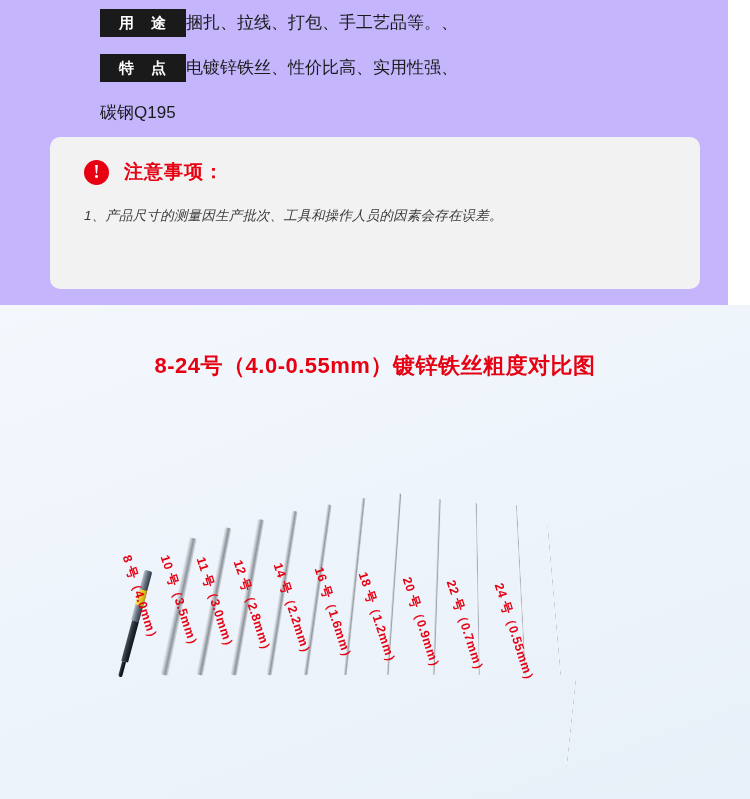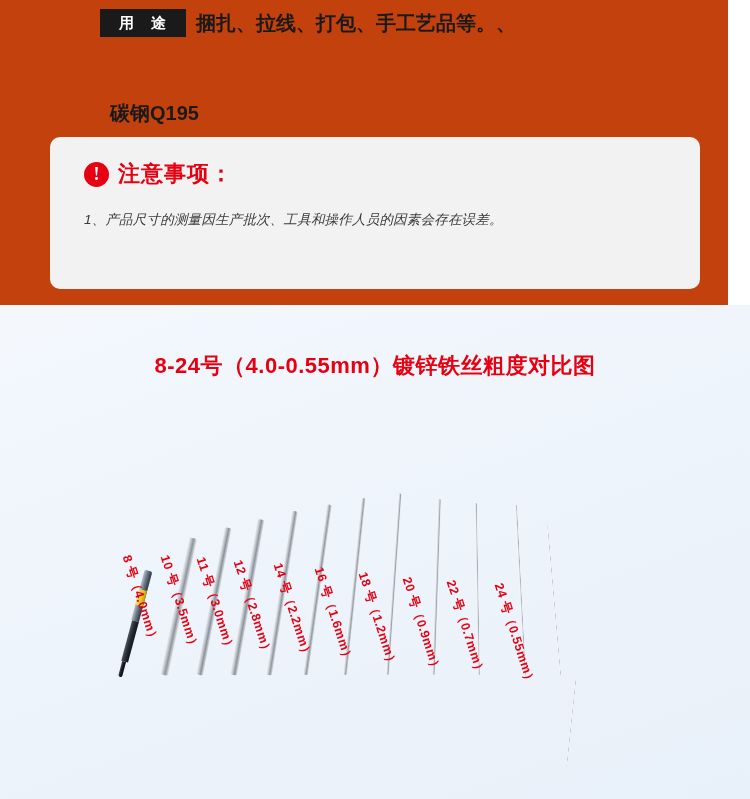--- a/index.html
+++ b/index.html
@@ -17,7 +17,7 @@
     position: relative;
     width: 728px;
     height: 799px;
-    background: #c2410c;
+    background: #c4b5fd;
   }
 
   

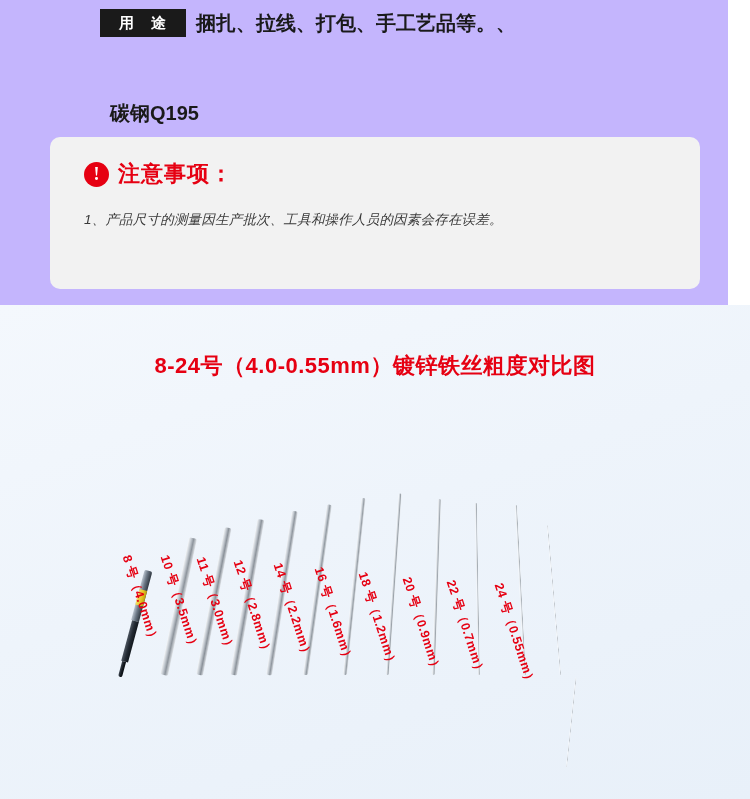--- a/index.html
+++ b/index.html
@@ -48,12 +48,11 @@
     box-sizing: border-box;
   }
   .spec-val {
-    margin-left: 10px;
-    font-size: 20px;
+    margin-left: 0;
+    font-size: 17px;
     color: #1a1a1a;
     line-height: 28px;
     white-space: nowrap;
-    font-weight: bold;
   }
 
   

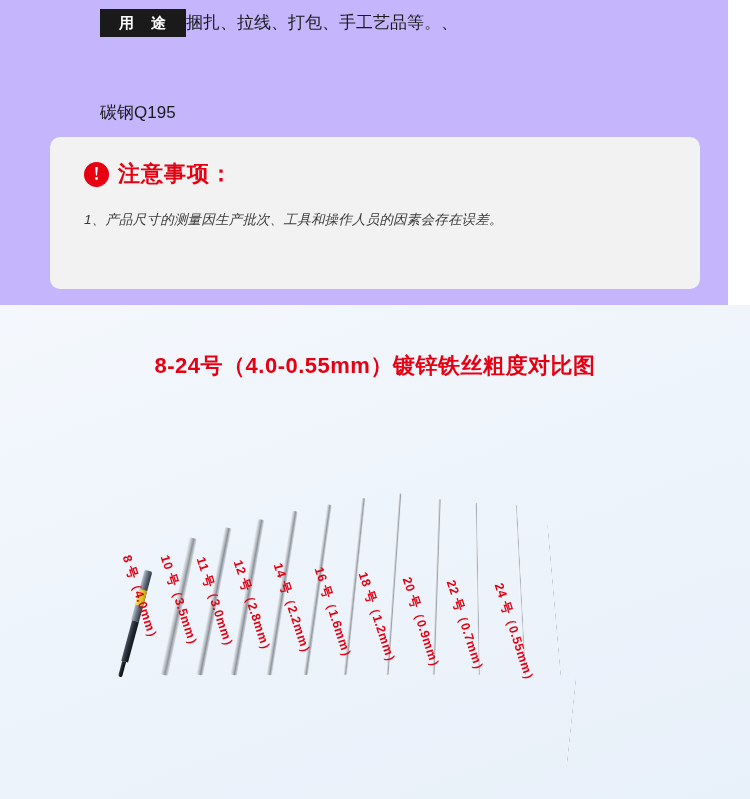--- a/index.html
+++ b/index.html
@@ -217,6 +217,7 @@
       <div class="spec-val">捆扎、拉线、打包、手工艺品等。、</div>
     </div>
     <div class="spec-row">
+      <div class="spec-key">特　点</div>
     </div>
     <div class="spec-row">
       <div class="spec-val">碳钢Q195</div>

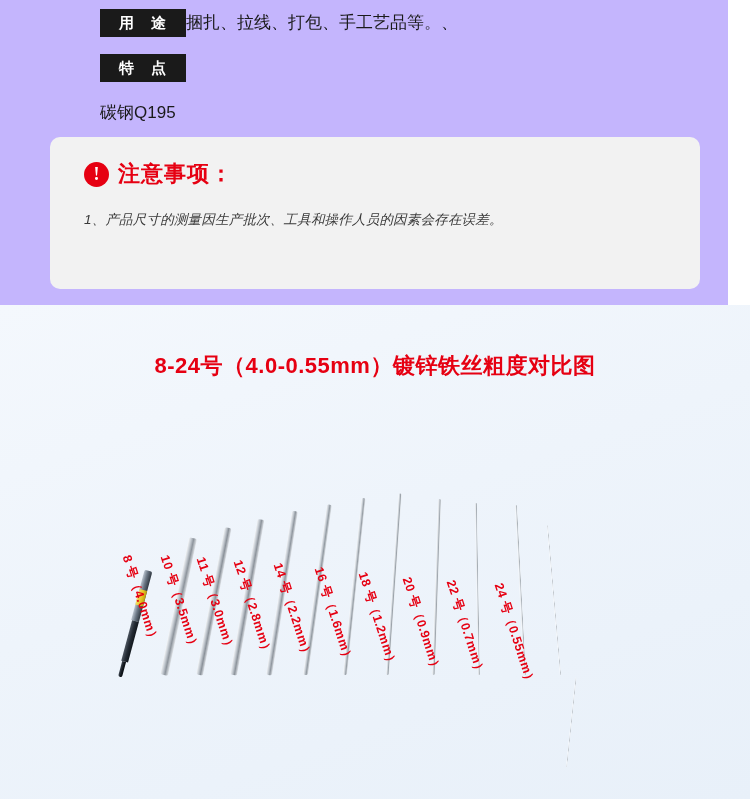--- a/index.html
+++ b/index.html
@@ -218,6 +218,7 @@
     </div>
     <div class="spec-row">
       <div class="spec-key">特　点</div>
+      <div class="spec-val">电镀锌铁丝、性价比高、实用性强、</div>
     </div>
     <div class="spec-row">
       <div class="spec-val">碳钢Q195</div>

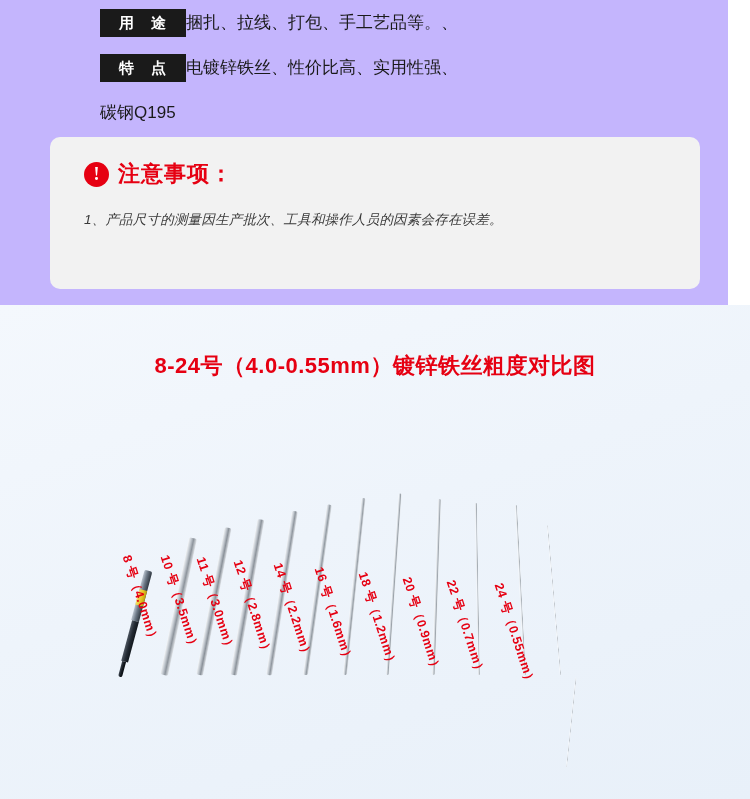--- a/index.html
+++ b/index.html
@@ -85,9 +85,9 @@
     font-family: "Liberation Serif", serif;
   }
   .notice-title {
-    margin-left: 9px;
+    margin-left: 15px;
     color: #e60012;
-    font-size: 22px;
+    font-size: 19px;
     font-weight: bold;
     letter-spacing: 1px;
   }

